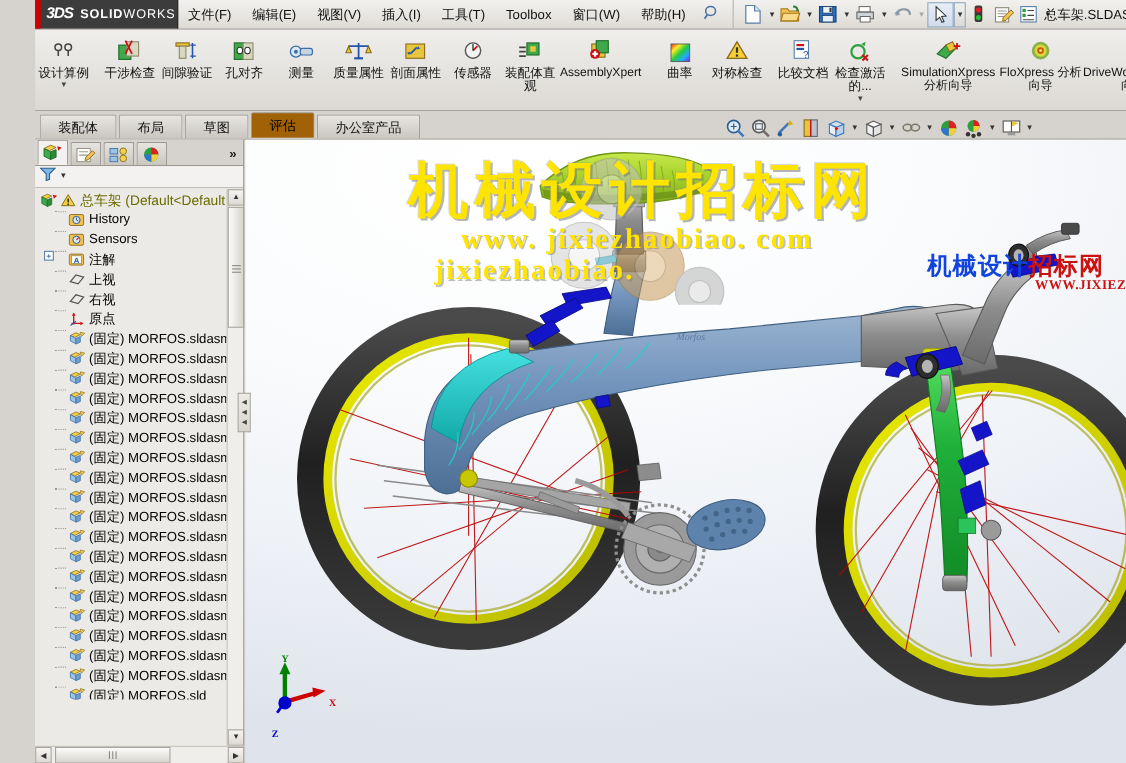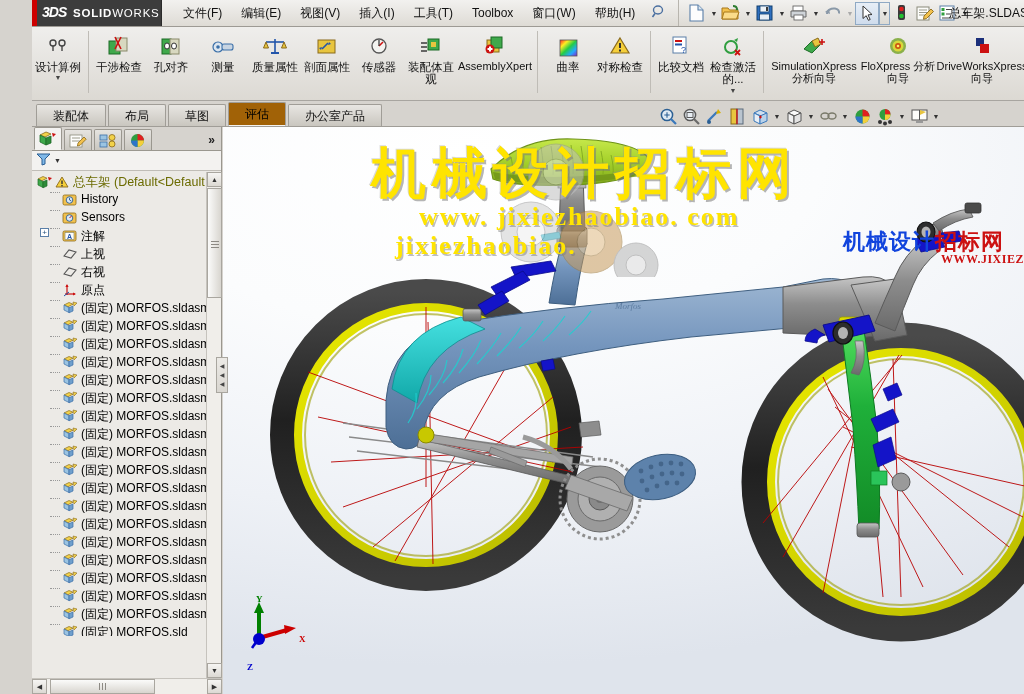--- a/index.html
+++ b/index.html
@@ -31,7 +31,7 @@
   .sw-logo .name { font-size: 11.5px; font-weight: bold; letter-spacing: .8px;}
   .sw-logo .name .thin { font-weight: normal; text-align: center; }
 
-  .menubar { display: flex; align-items: center; padding-left: 12px; gap: 1px; }
+  .menubar { display: flex; align-items: center; gap: 1px; }
   .menu-item {
     font-size: 12px; color: #111; padding: 4px 9px; white-space: nowrap; cursor: default;
   }

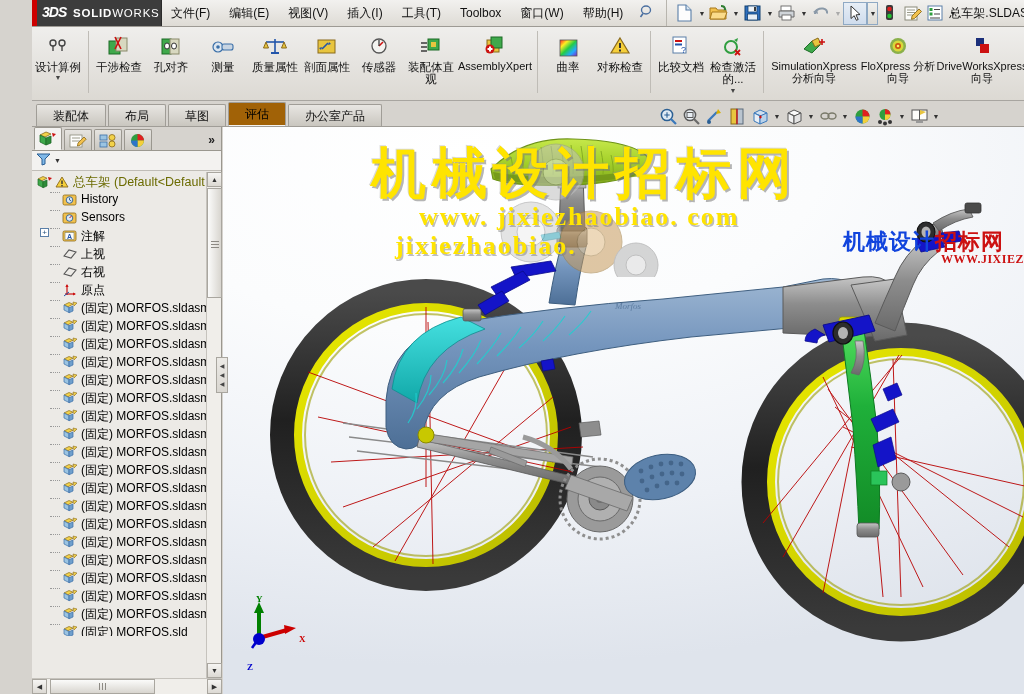--- a/index.html
+++ b/index.html
@@ -352,6 +352,18 @@
             </svg>
         </span>
         <span class="lbl">干涉检查</span>
+      </div>
+      <div class="rbtn">
+        <span class="ico">
+          <svg width="26" height="24" viewBox="0 0 26 24">
+              <rect x="3" y="4" width="12" height="3" fill="#e8c53f" stroke="#8a6a1b"></rect>
+              <rect x="6" y="7" width="6" height="11" fill="#d8d8c0" stroke="#8a8a6a"></rect>
+              <line x1="18" y1="4" x2="18" y2="18" stroke="#2255aa" stroke-width="1.4"></line>
+              <line x1="16" y1="6" x2="21" y2="6" stroke="#2255aa" stroke-width="1.2"></line>
+              <line x1="16" y1="16" x2="21" y2="16" stroke="#2255aa" stroke-width="1.2"></line>
+            </svg>
+        </span>
+        <span class="lbl">间隙验证</span>
       </div>
       <div class="rbtn">
         <span class="ico">

